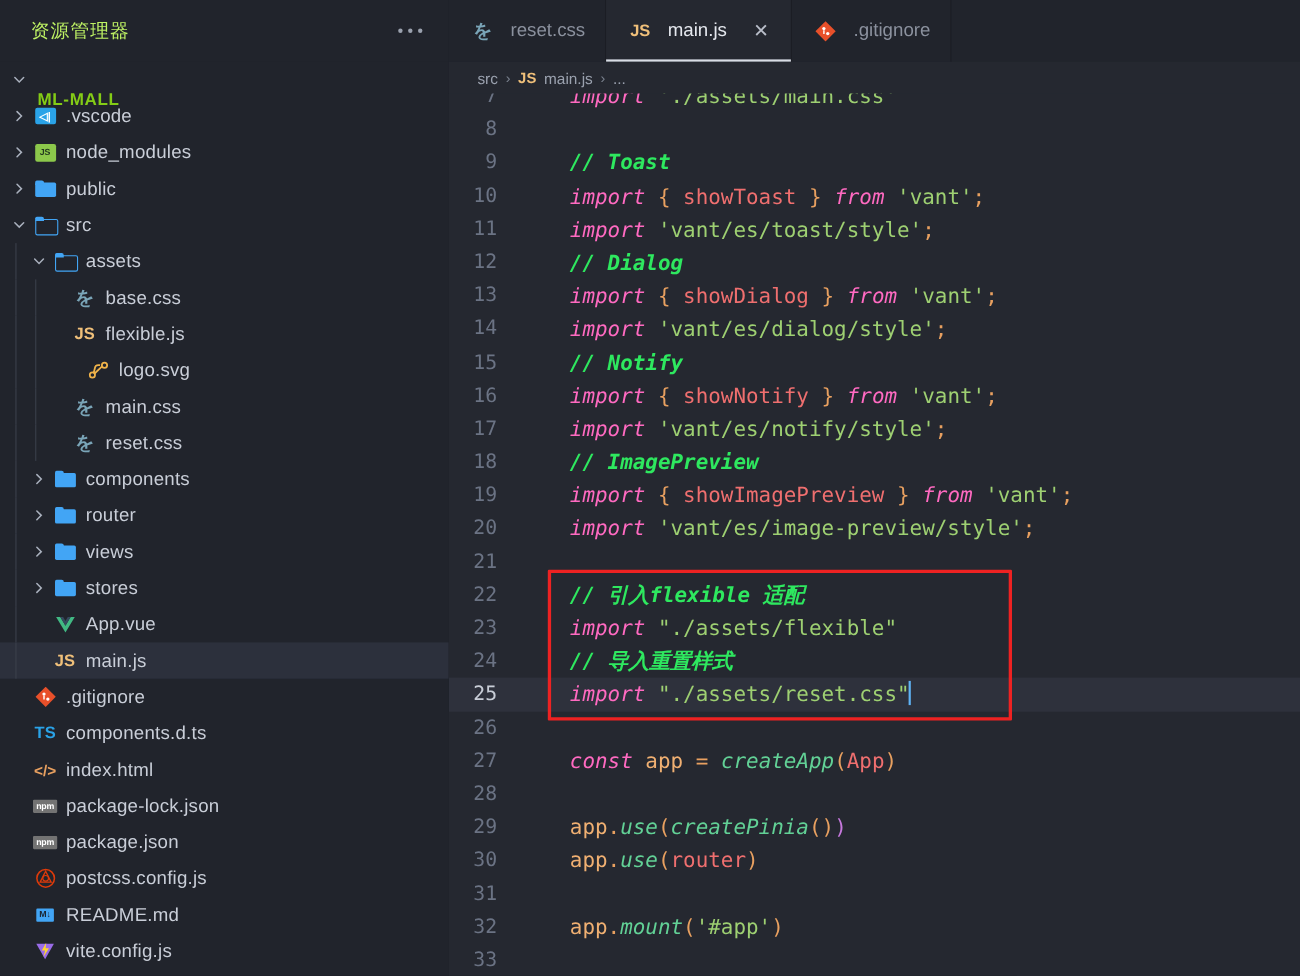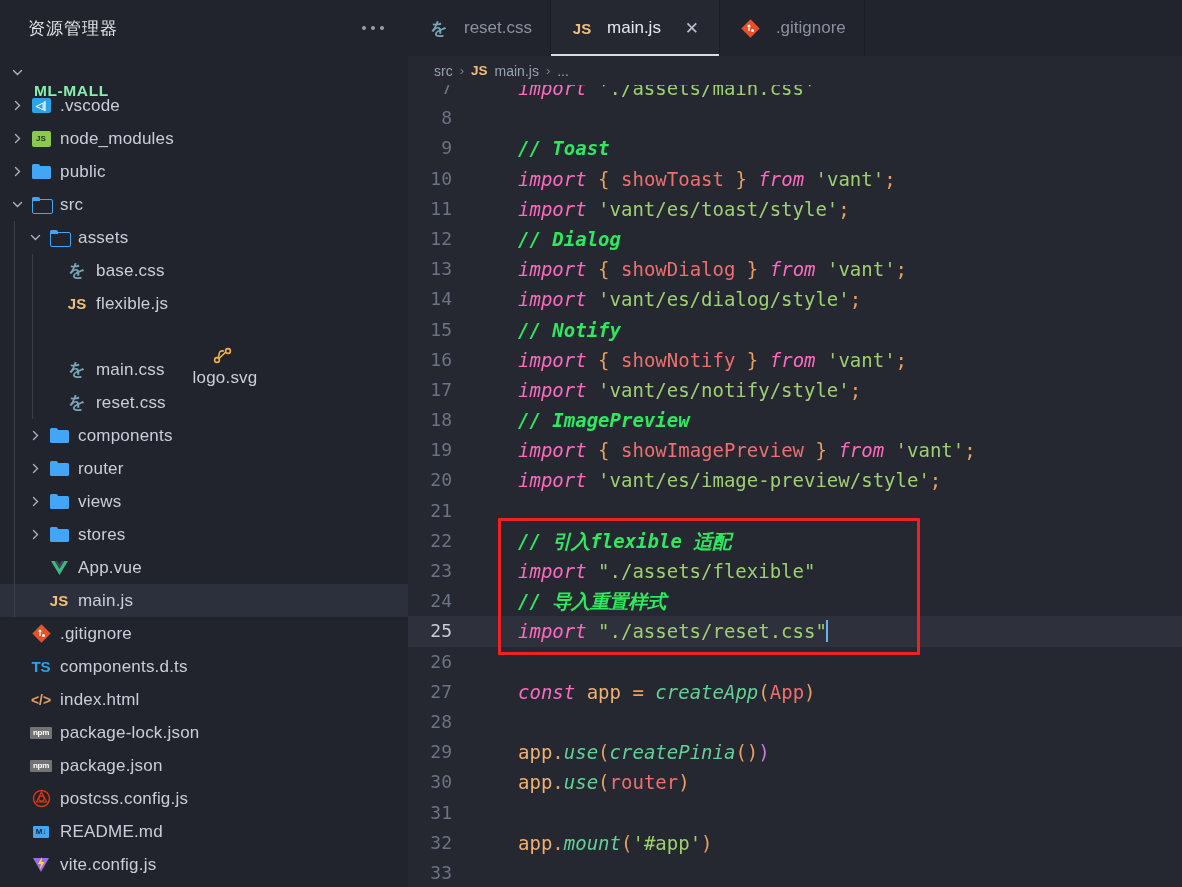--- a/index.html
+++ b/index.html
@@ -26,7 +26,7 @@
     background:#21242c;
   }
   .sidebar-title {
-    font-size:17px; color:#e5e5e5; letter-spacing:1px;
+    font-size:17px; color:#bef264; letter-spacing:1px;
     flex:1;
   }
   .ellipsis-icon {

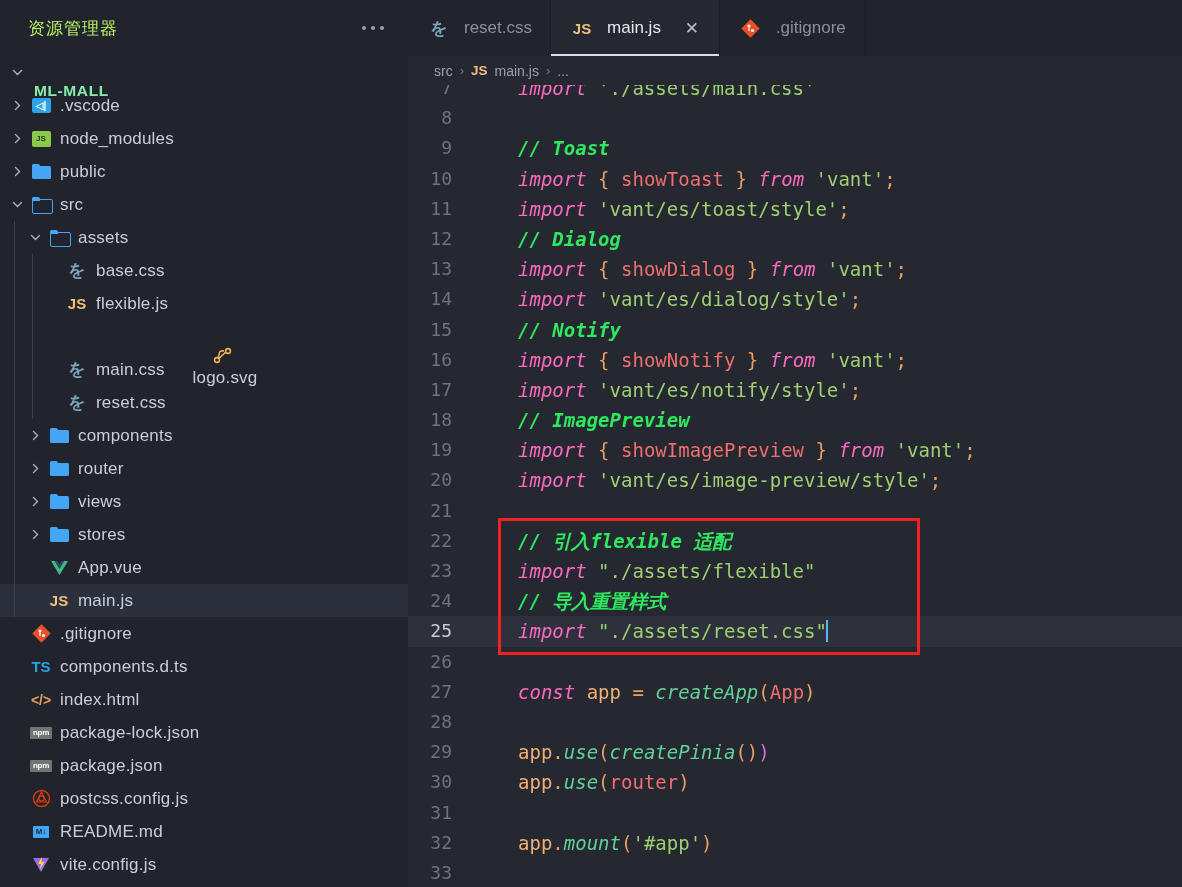--- a/index.html
+++ b/index.html
@@ -64,7 +64,7 @@
   .label {
     font-size:17px; color:#c9ced8; letter-spacing:.2px;
   }
-  .label.root { font-weight:bold; color:#86efac; font-size:15.5px; letter-spacing:.6px;margin-top:36px; }
+  .label.root { font-weight:bold; color:#84cc16; font-size:15.5px; letter-spacing:.6px;margin-top:36px; }
 
   
   .guide { position:absolute; top:0; bottom:0; width:1px; background:#3a3f4b; }

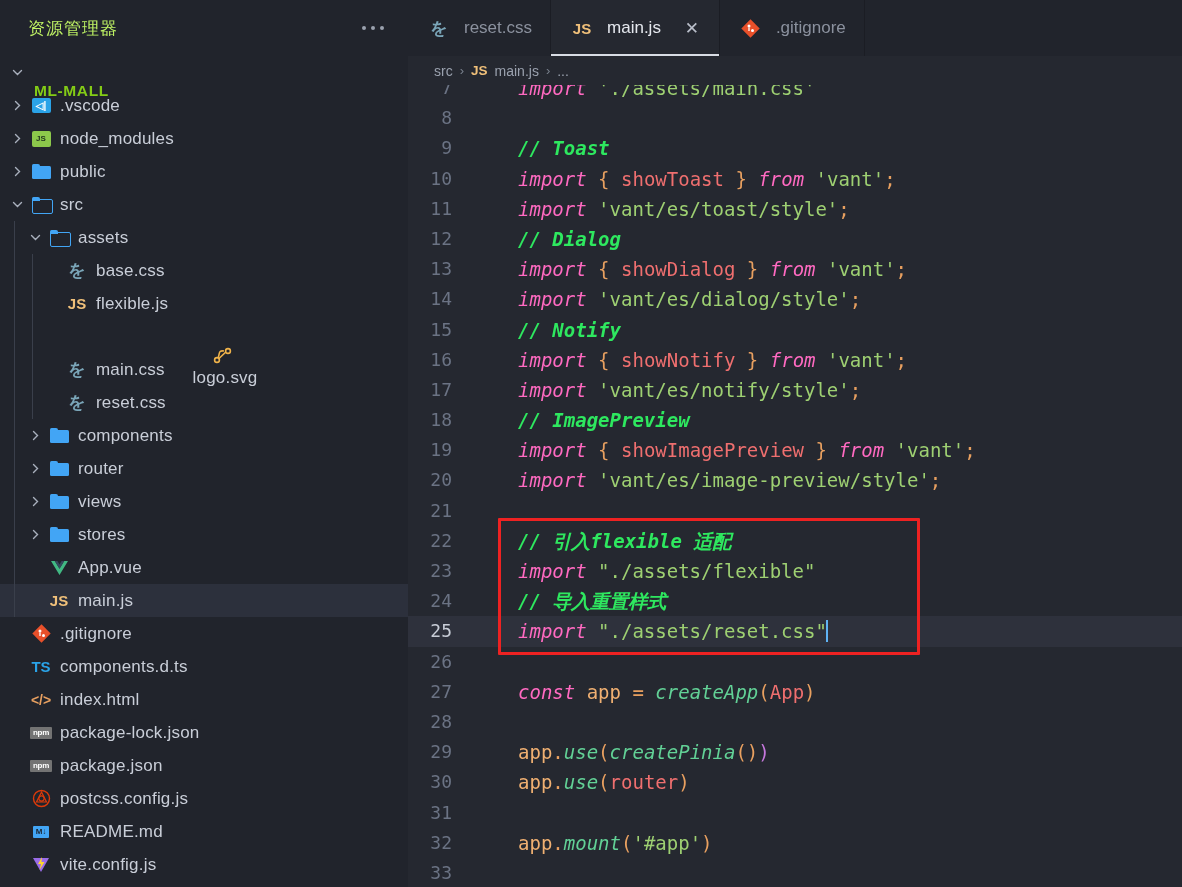--- a/index.html
+++ b/index.html
@@ -289,7 +289,7 @@
           </span>
           <span class="label">flexible.js</span>
         </div>
-        <div class="row" style="padding-left: 42px; flex-direction: column;">
+        <div class="row" style="padding-left: 54px;">
           <span class="guide" style="left: 14px;"></span>
           <span class="guide" style="left: 32px;"></span>
           <span class="chev"></span>

